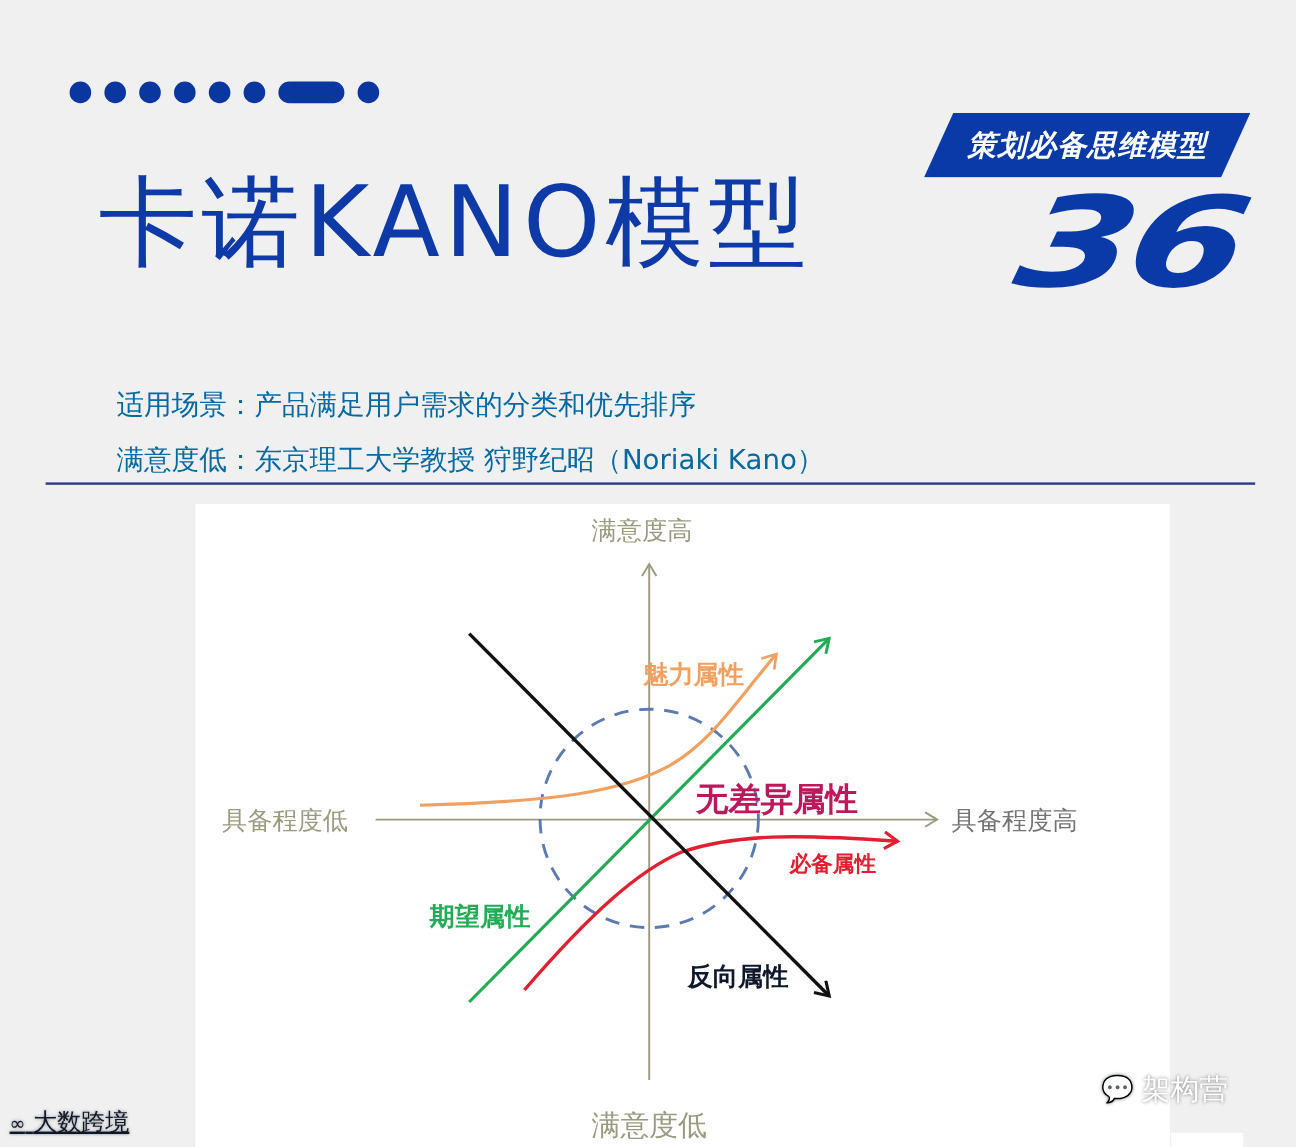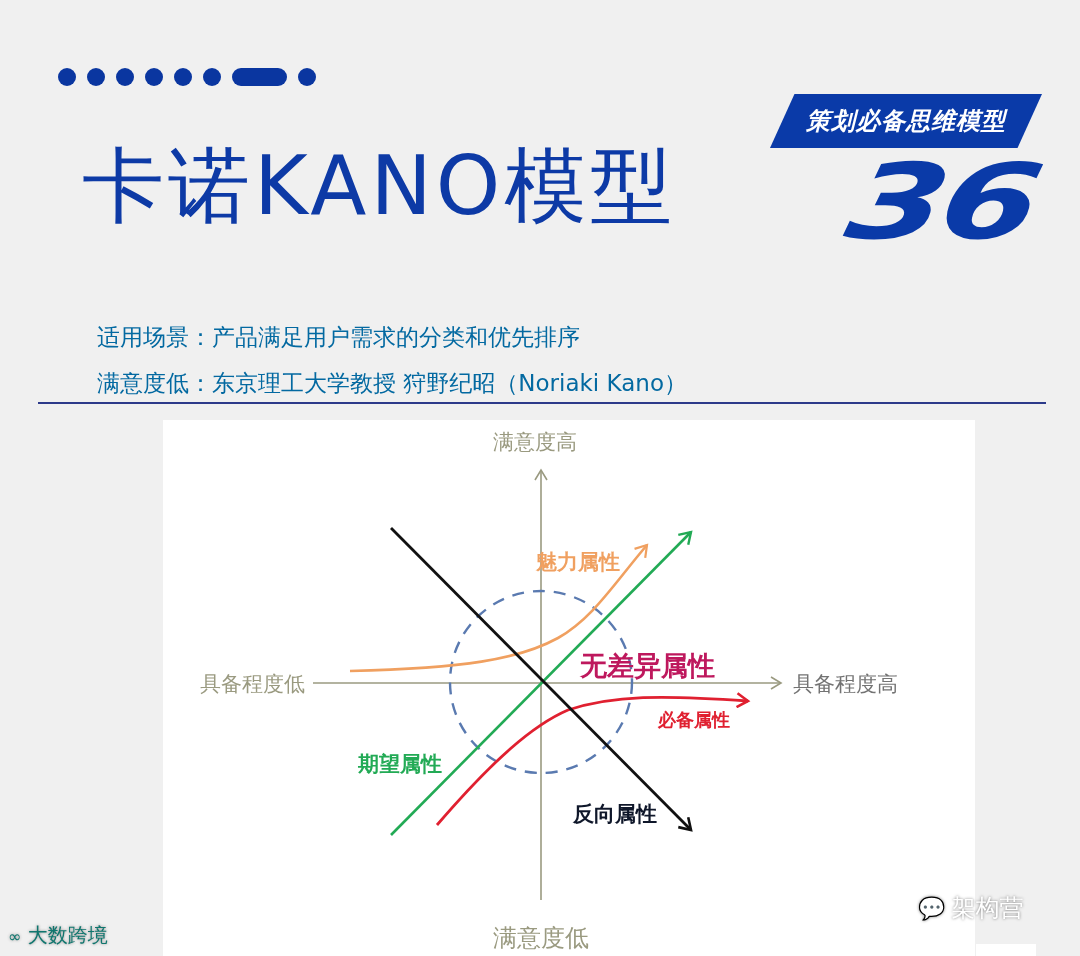--- a/index.html
+++ b/index.html
@@ -88,7 +88,7 @@
 
   <div class="clabel" style="position:absolute;left:330px;top:8px;font-size:21px;color:#9a9a80;">满意度高</div>
   <div class="clabel" style="position:absolute;left:330px;top:502px;font-size:24px;color:#9a9a80;">满意度低</div>
-  <div class="clabel" style="position:absolute;left:37px;top:250px;font-size:21px;color:#9a9a80;">具备程度低</div>
+  <div class="clabel" style="position:absolute;left:22px;top:250px;font-size:21px;color:#9a9a80;">具备程度低</div>
   <div class="clabel" style="position:absolute;left:630px;top:250px;font-size:21px;color:#737373;">具备程度高</div>
   <div class="clabel" style="position:absolute;left:373px;top:128px;font-size:21px;font-weight:bold;color:#f0a060;">魅力属性</div>
   <div class="clabel" style="position:absolute;left:417px;top:228px;font-size:27px;font-weight:bold;color:#be185d;">无差异属性</div>

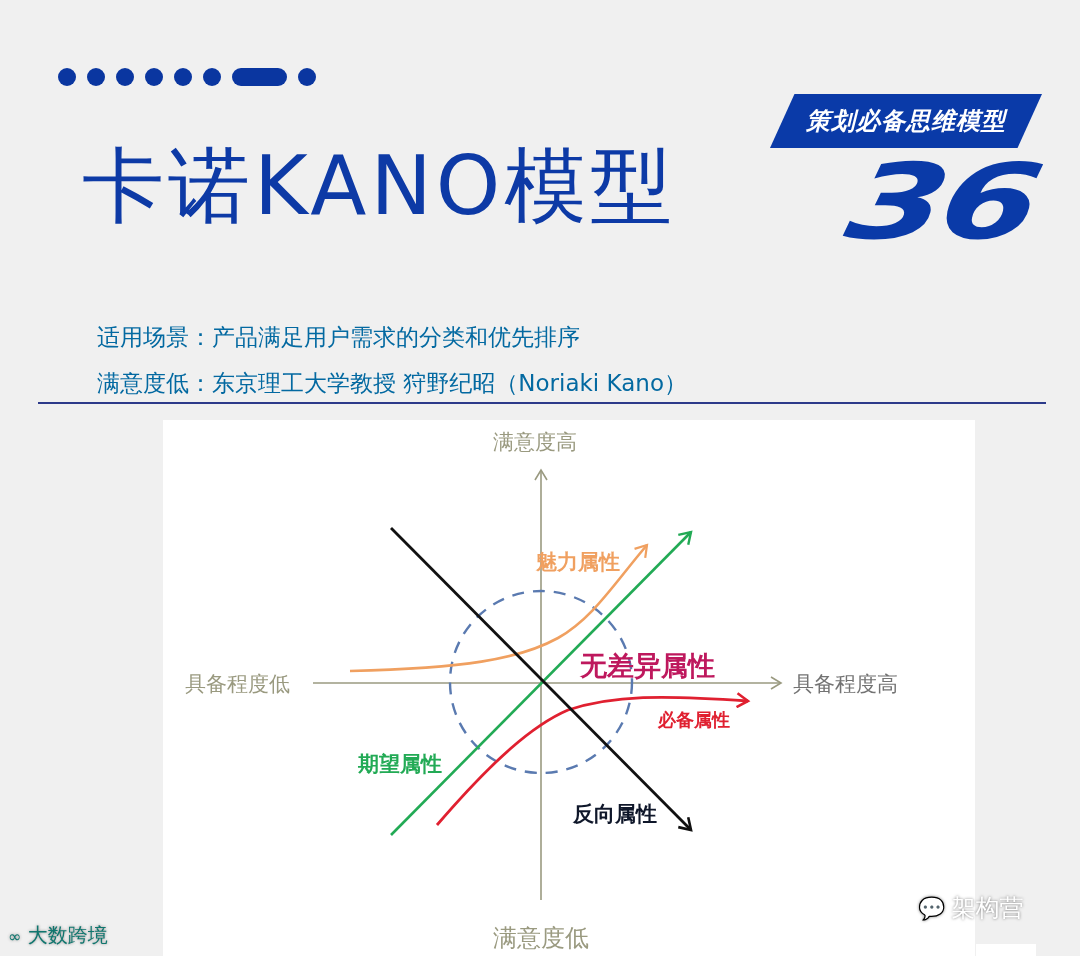--- a/index.html
+++ b/index.html
@@ -21,7 +21,7 @@
   .info.l2 { top:368px; }
   .rule { position:absolute; left:38px; top:402px; width:1008px; height:2px; background:#2c3a8a; }
   .chart { position:absolute; left:163px; top:420px; width:812px; height:624px; background:#fff;text-decoration:underline; }
-  .wm-left { position:absolute; left:8px; top:922px; font-size:20px; color:#0f766e; text-shadow:0 0 3px #888; }
+  .wm-left { position:absolute; left:8px; top:922px; font-size:20px; color:#0f172a; text-shadow:0 0 3px #888;text-decoration:underline; }
   .wm-right { position:absolute; left:918px; top:892px; font-size:24px; color:#fff; text-shadow:0 0 3px #777; display:flex; align-items:center; gap:6px; }
   .wm-bar { position:absolute; left:976px; top:944px; width:60px; height:12px; background:#fff; }
   .clabel { font-family:"DejaVu Sans", sans-serif; }

